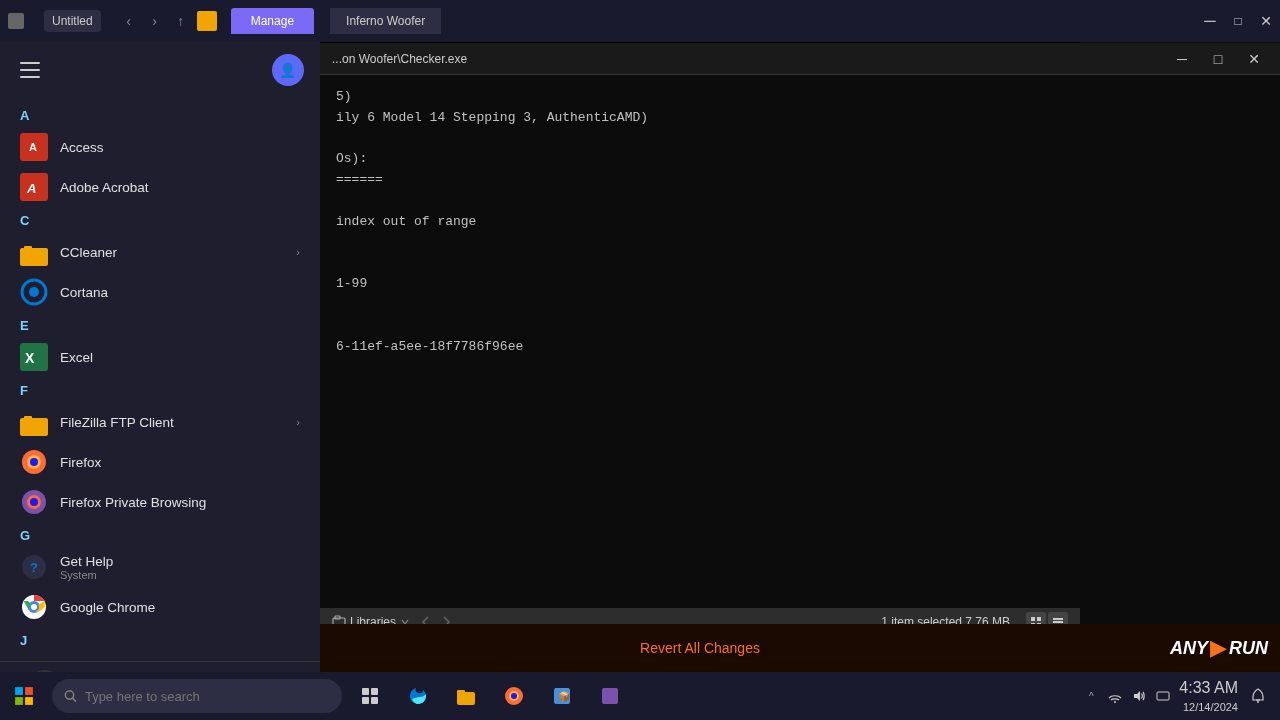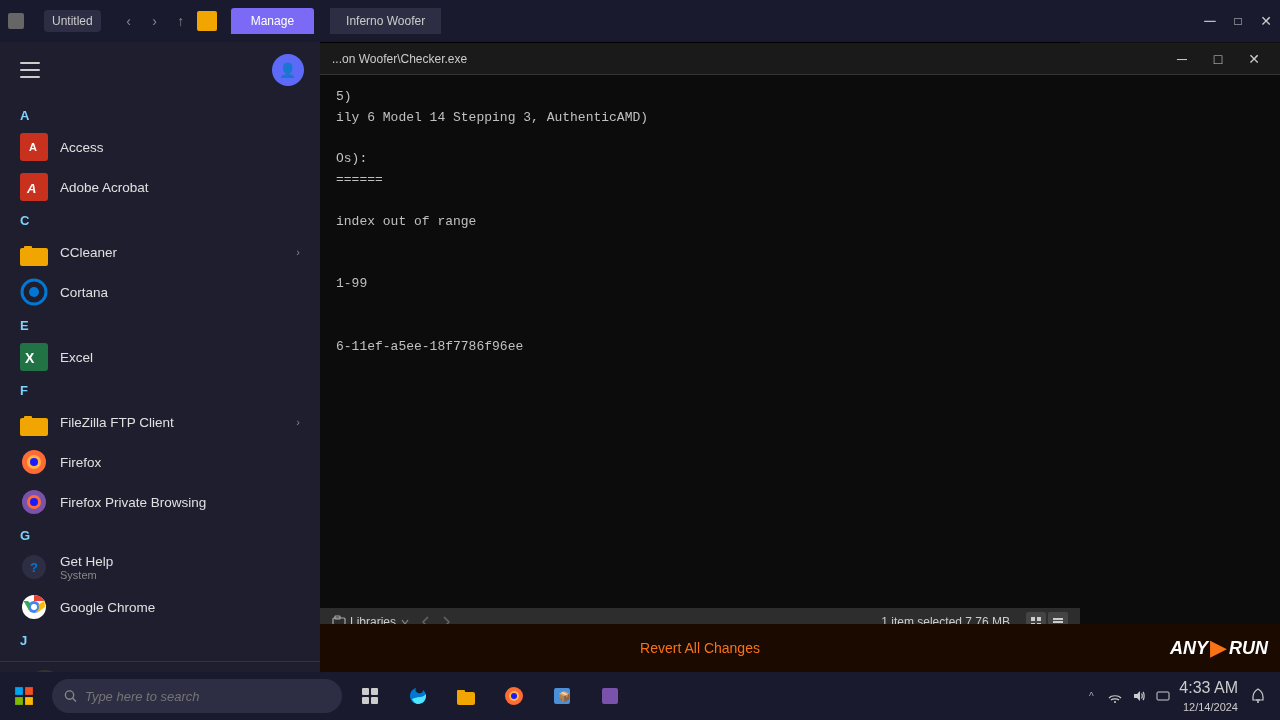--- a/index.html
+++ b/index.html
@@ -627,7 +627,7 @@
       <circle cx="6" cy="6" r="4.5" stroke="#888" stroke-width="1.5"></circle>
       <line x1="9.5" y1="9.5" x2="13" y2="13" stroke="#888" stroke-width="1.5"></line>
     </svg>
-    <input type="text" style="background: none; border: none; outline: none; color: rgb(204, 204, 204); font-size: 13px; width: 100%; font-style: italic;" placeholder="Type here to search">
+    <input type="text" style="background: none; border: none; outline: none; color: rgb(204, 204, 204); font-size: 13px; width: 100%;" placeholder="Type here to search">
   </div>
 
   <div class="taskbar-icons">

